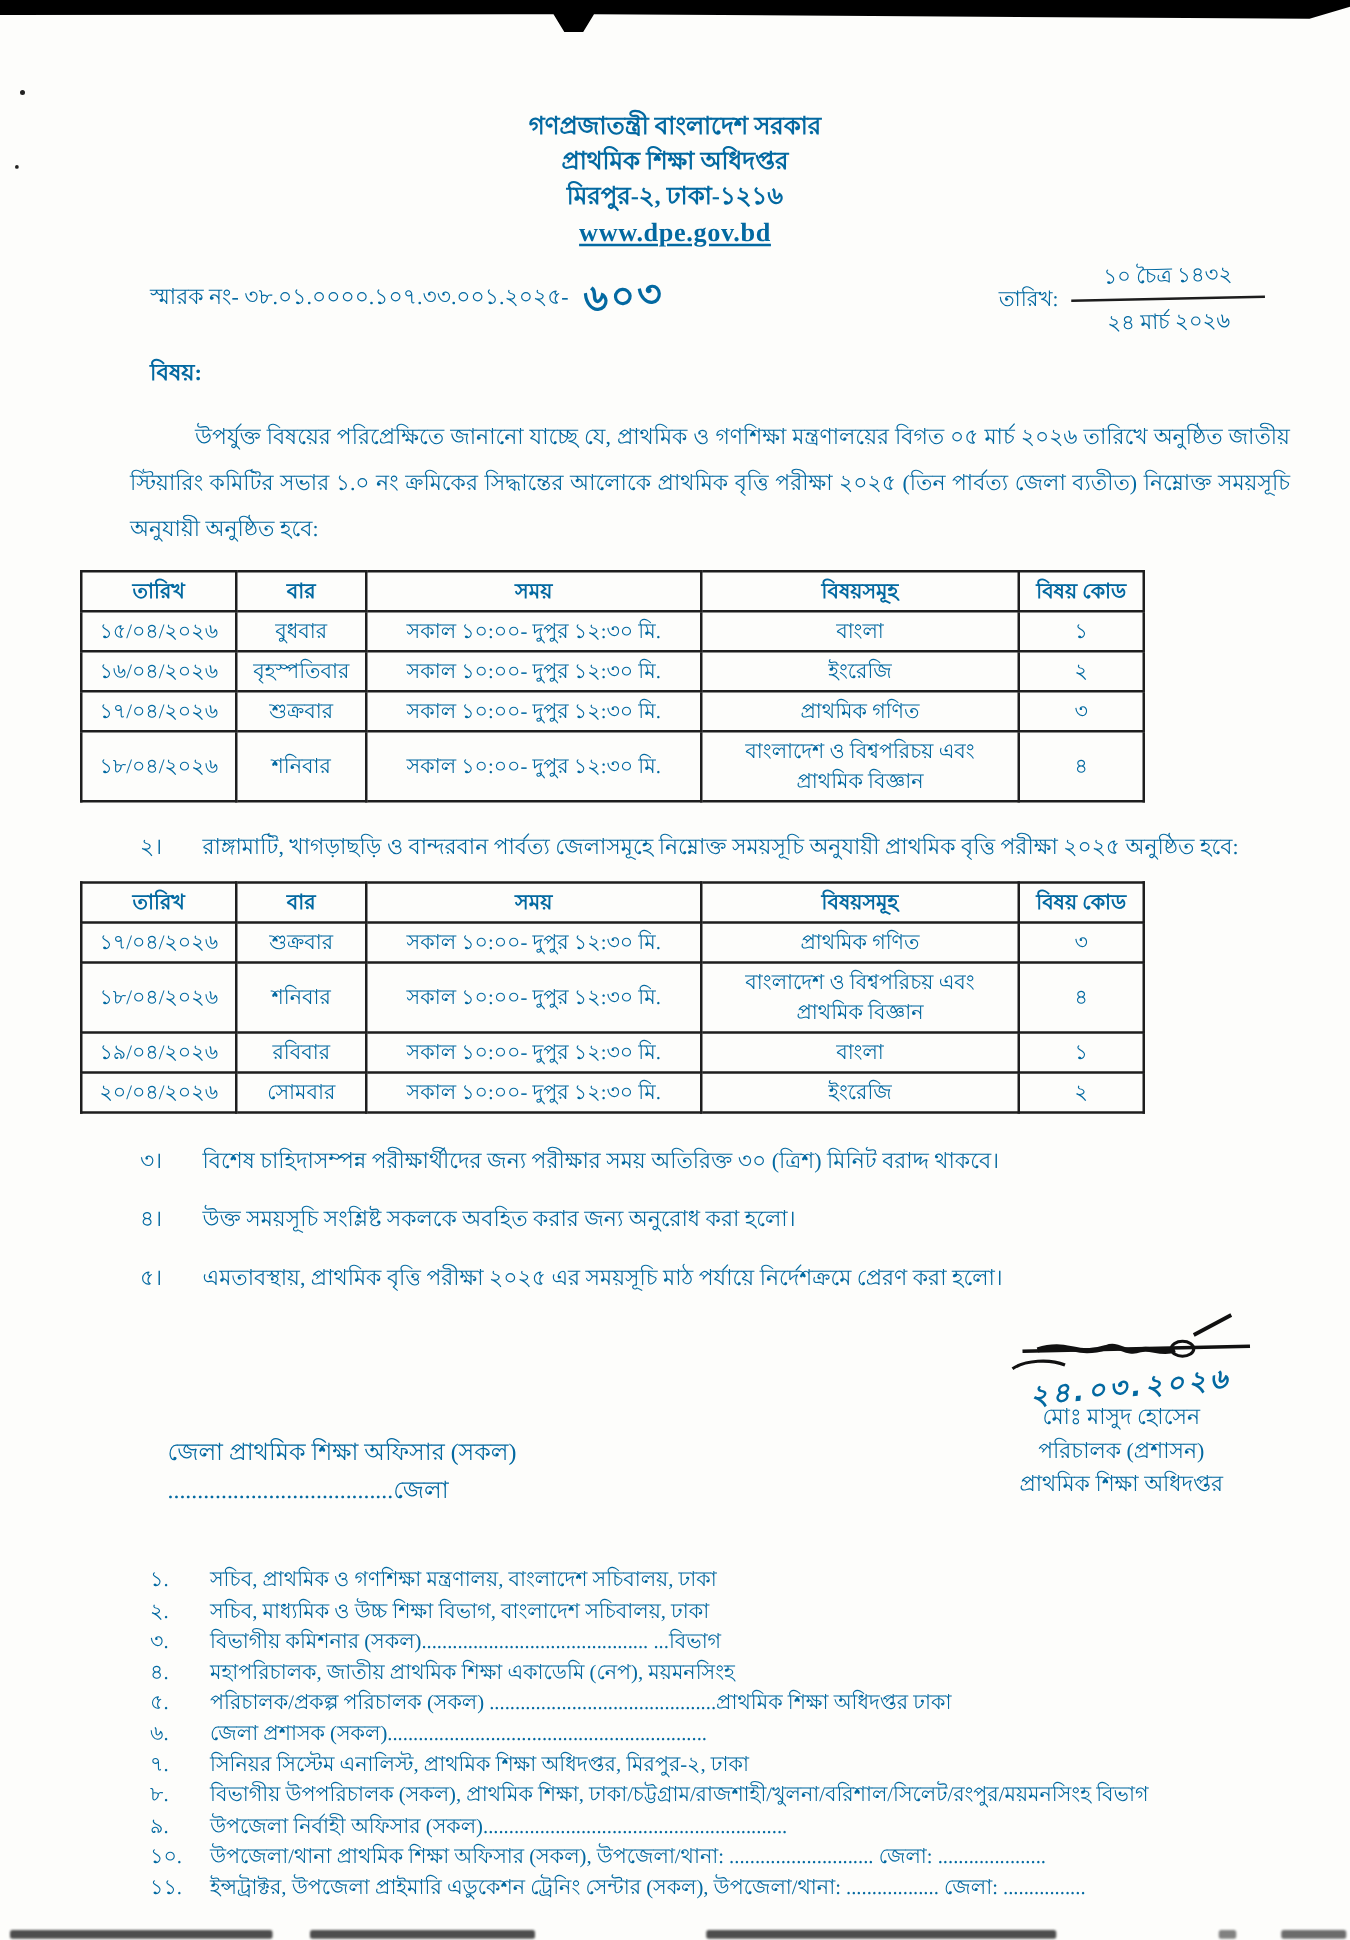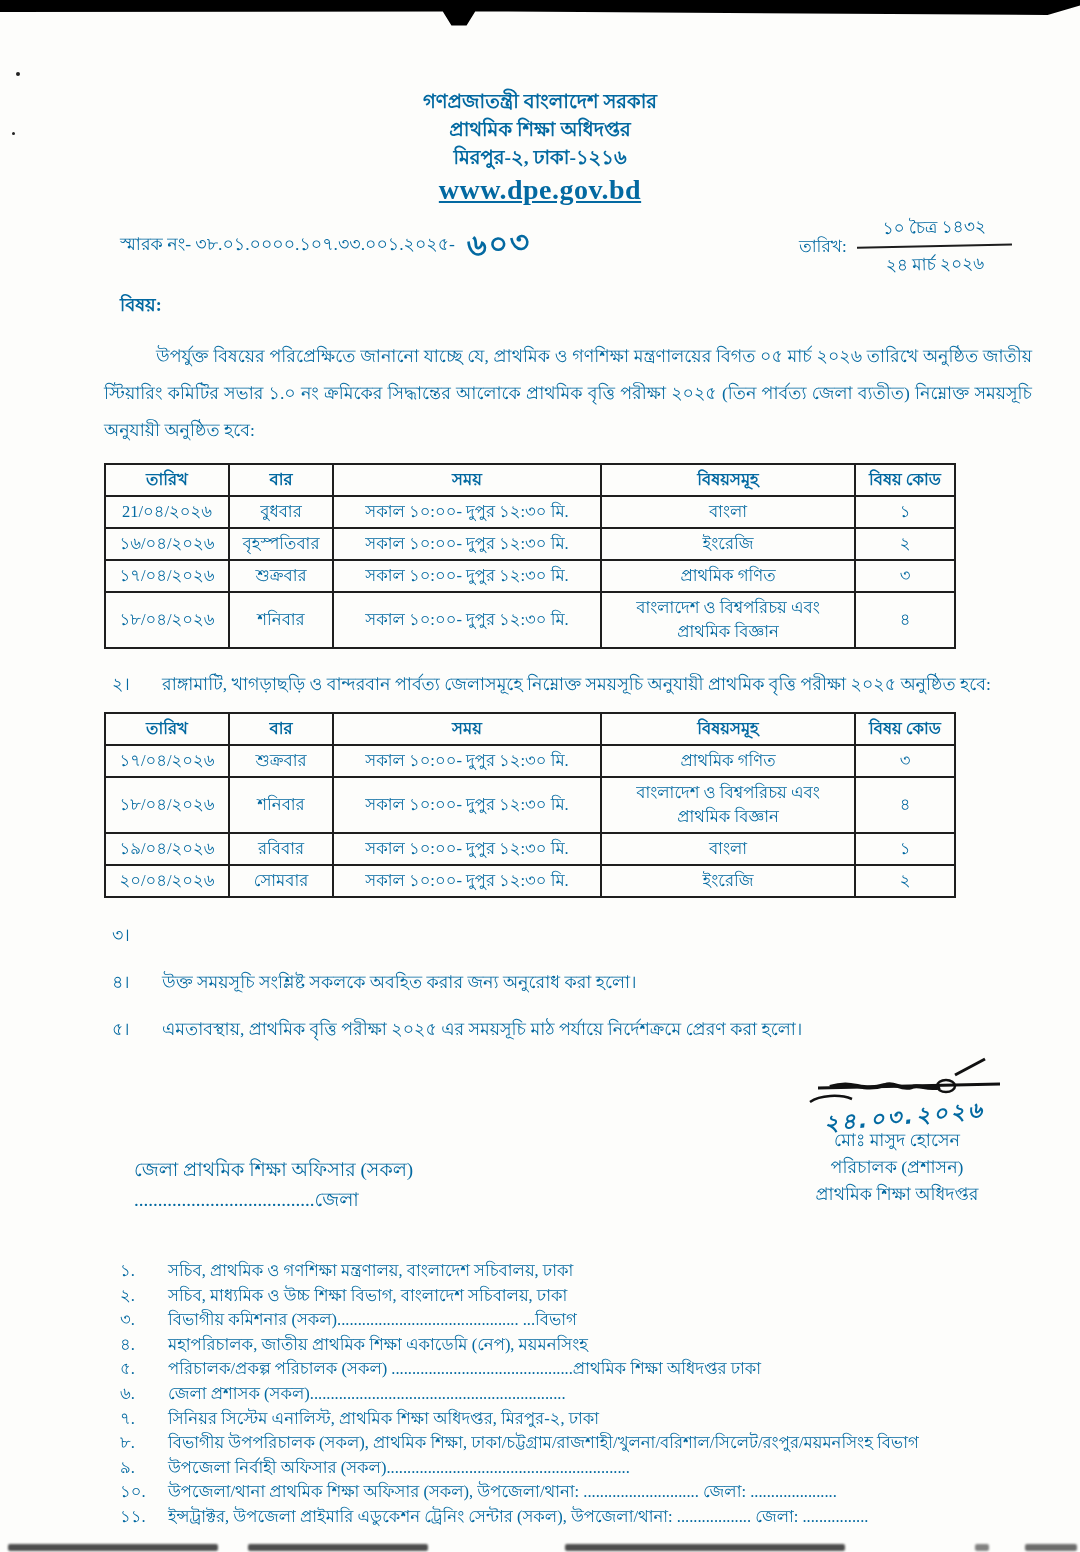--- a/index.html
+++ b/index.html
@@ -22,7 +22,7 @@
   
   .header-block{padding-top:88px;text-align:center;font-weight:bold;}
   .header-line{font-size:19.5px;line-height:28px;}
-  .website{display:inline-block;margin-top:2px;font-size:28px;letter-spacing:.5px;
+  .website{display:inline-block;margin-top:2px;font-size:21px;letter-spacing:.5px;
     text-decoration:underline;font-weight:bold;}
   
   .memo-row{display:flex;justify-content:space-between;align-items:flex-start;

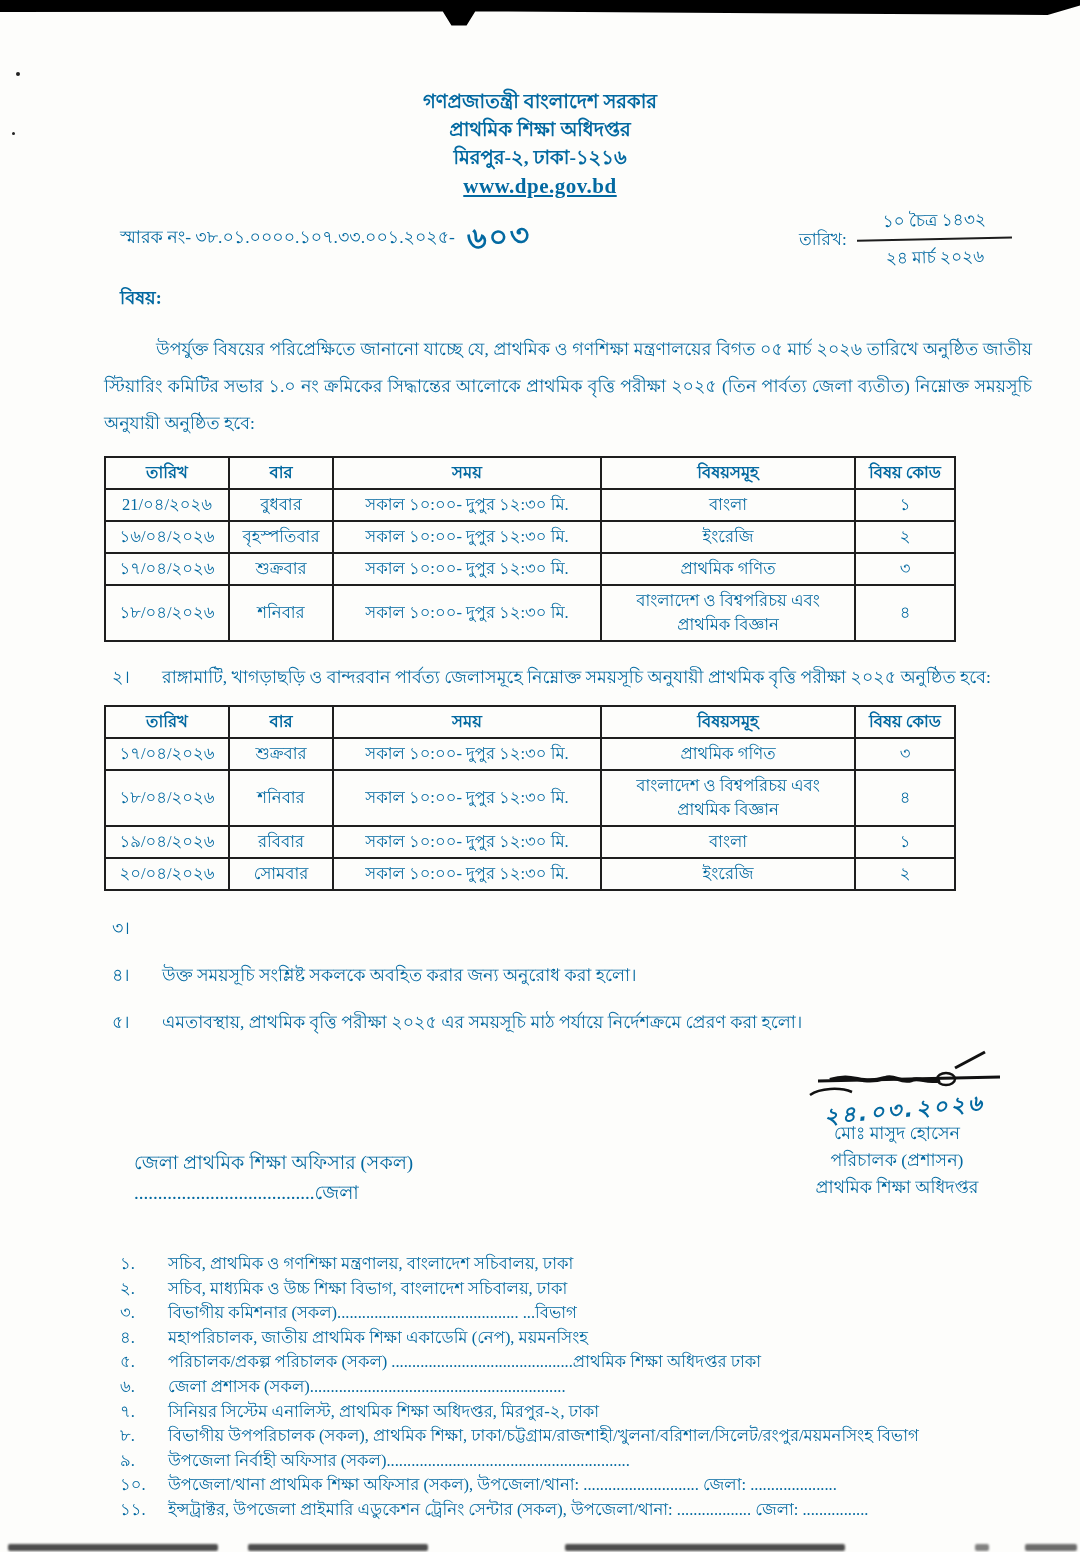--- a/index.html
+++ b/index.html
@@ -40,7 +40,7 @@
   .body-par{margin:16px 48px 0 104px;font-size:17.5px;line-height:37px;
     text-align:justify;text-indent:52px;}
   
-  table.sched{border-collapse:collapse;margin:14px 0 0 104px;width:850px;
+  table.sched{border-collapse:collapse;margin:14px 0 0 64px;width:850px;
     font-size:16.5px;table-layout:fixed;}
   table.sched th,table.sched td{border:2px solid #1e1e1e;text-align:center;
     padding:3px 6px;line-height:24px;vertical-align:middle;}

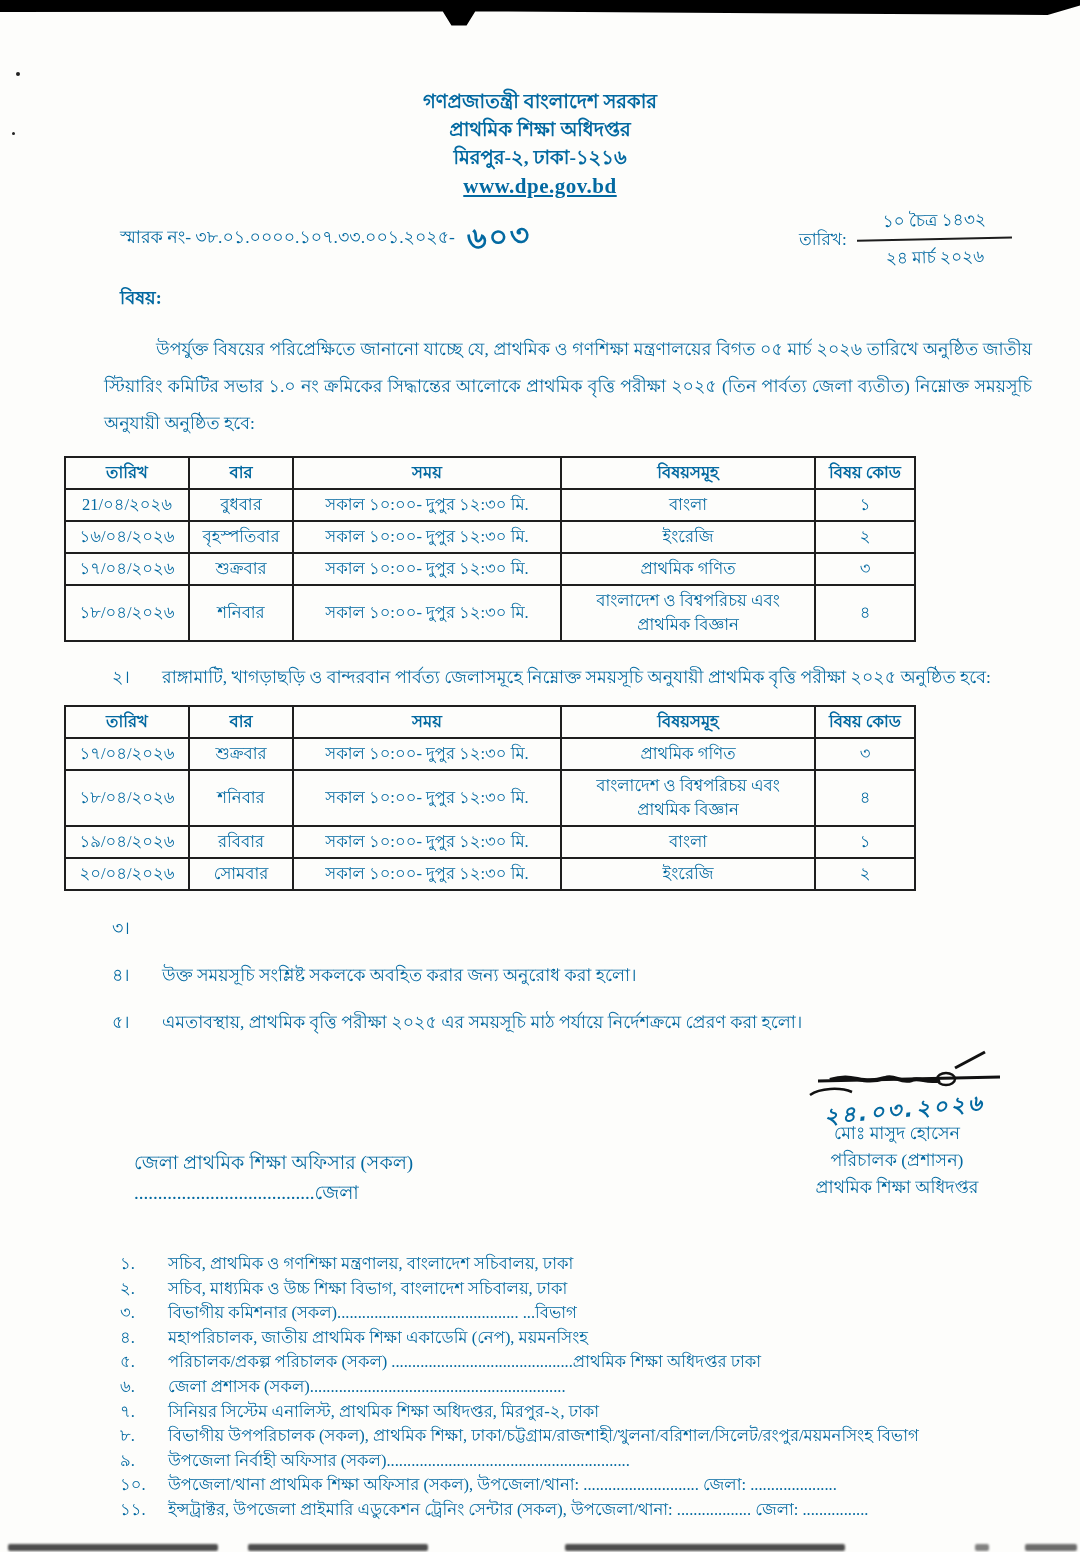--- a/index.html
+++ b/index.html
@@ -120,7 +120,7 @@
     </thead>
     <tbody>
       <tr>
-        <td>21/০৪/২০২৬</td>
+        <td>১৫/০৪/২০২৬</td>
         <td>বুধবার</td>
         <td>সকাল ১০:০০- দুপুর ১২:৩০ মি.</td>
         <td>বাংলা</td>

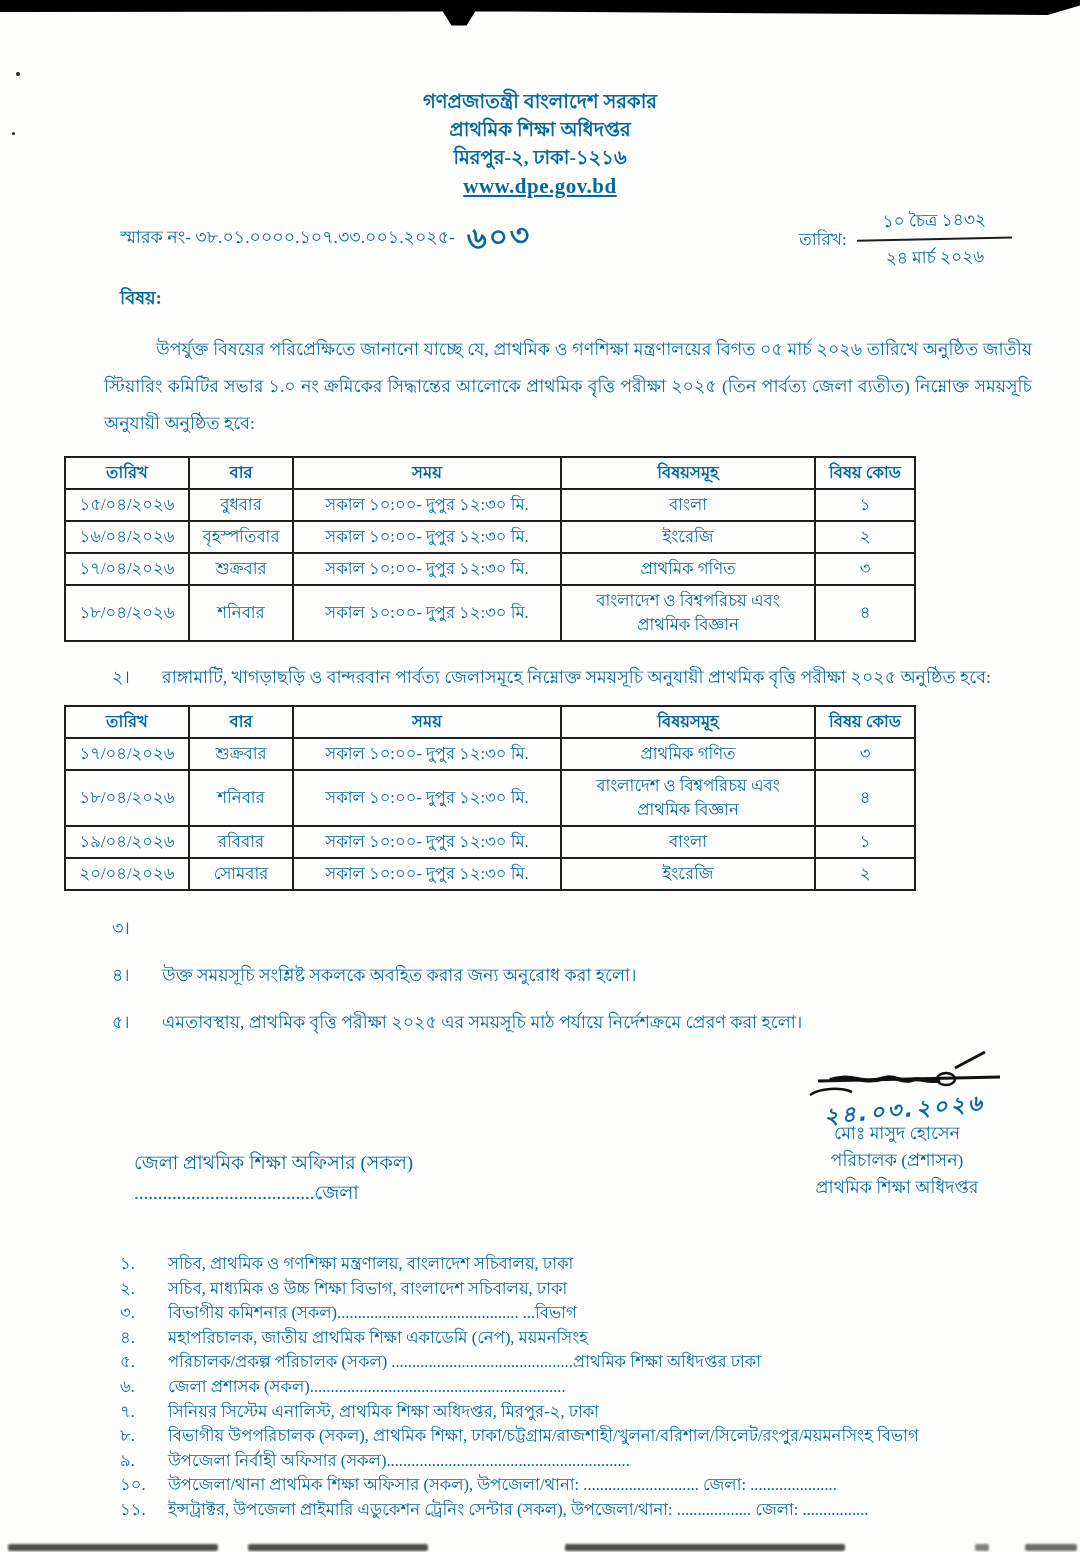--- a/index.html
+++ b/index.html
@@ -206,6 +206,7 @@
 
   <div class="item-row" style="margin-top:24px;">
     <span class="item-num">৩।</span>
+    <span>বিশেষ চাহিদাসম্পন্ন পরীক্ষার্থীদের জন্য পরীক্ষার সময় অতিরিক্ত ৩০ (ত্রিশ) মিনিট বরাদ্দ থাকবে।</span>
   </div>
   <div class="item-row">
     <span class="item-num">৪।</span>

